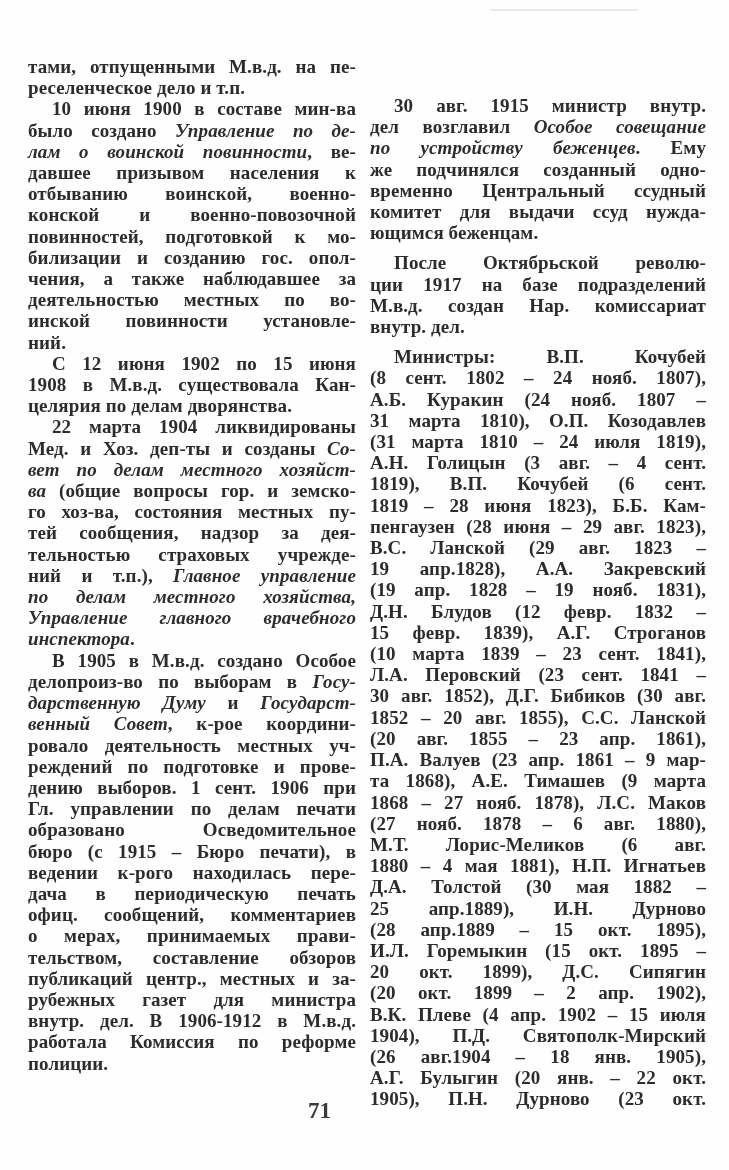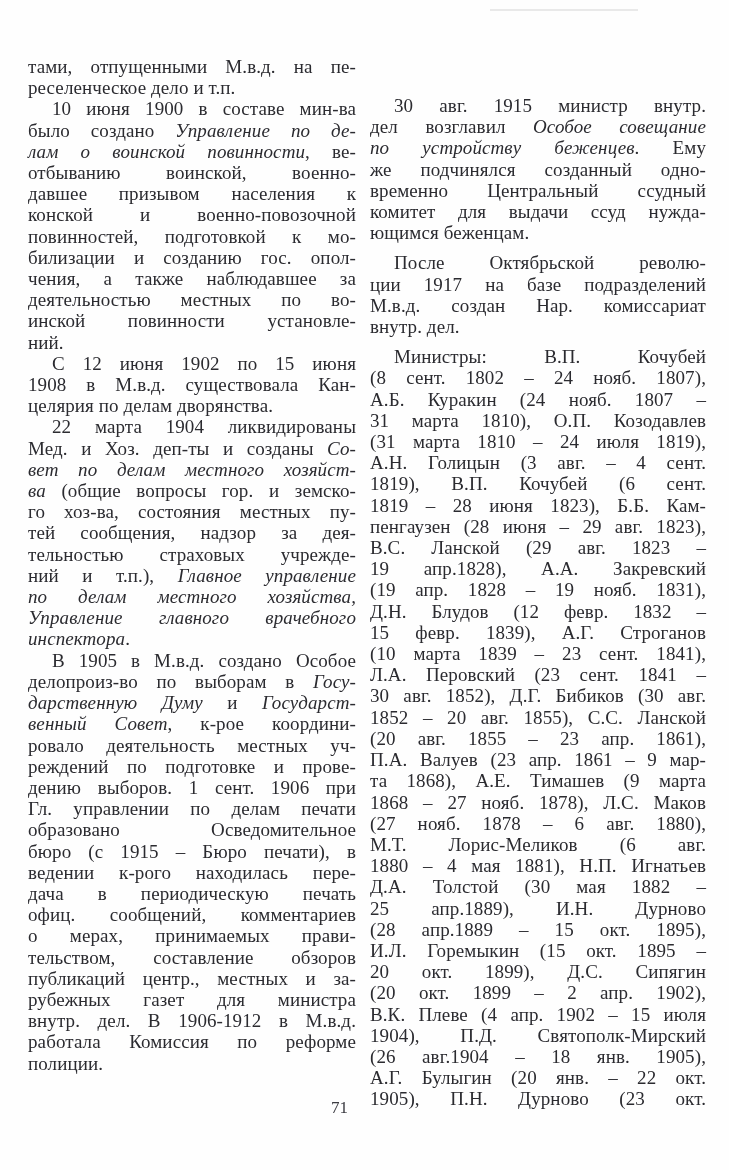--- a/index.html
+++ b/index.html
@@ -10,6 +10,7 @@
     font-family:"Liberation Serif","DejaVu Serif",serif;
     color:#2b2b30;
     overflow:hidden;
+    font-weight:bold;
   }
   .scan-rule{
     position:absolute;

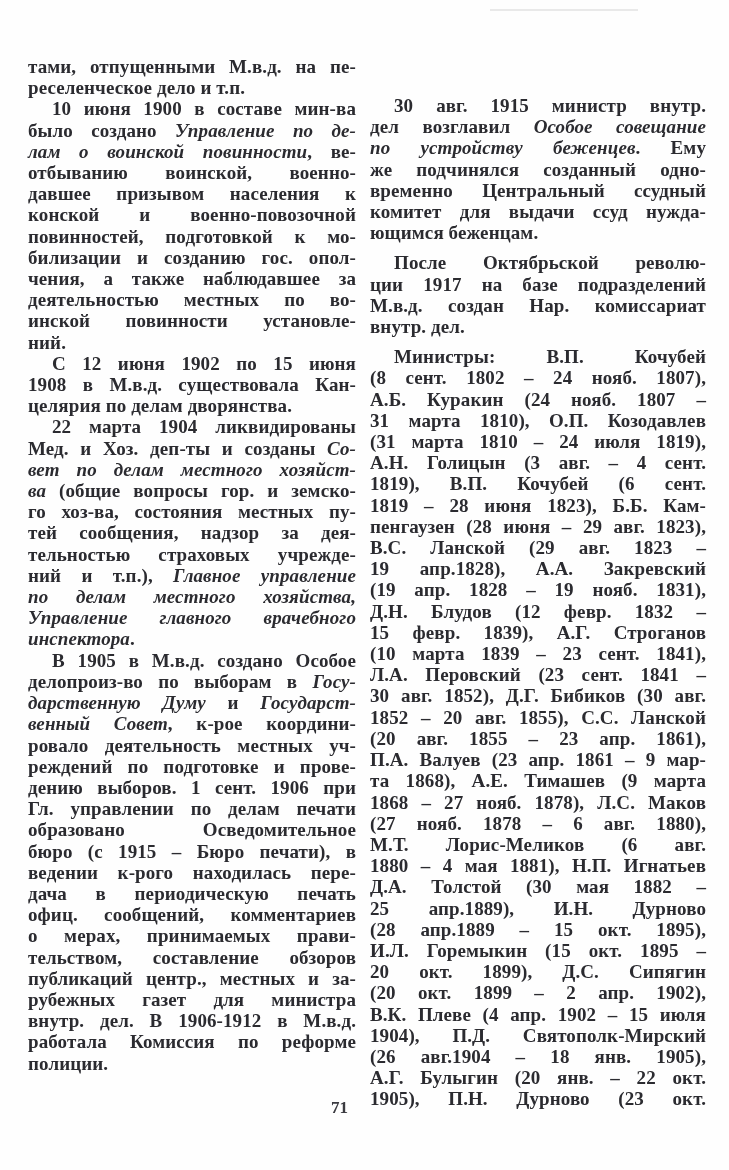--- a/index.html
+++ b/index.html
@@ -58,8 +58,8 @@
         <div class="line indent"><span>10 июня 1900 в составе мин-ва</span></div>
         <div class="line"><span>было создано </span><span class="it">Управление по де-</span></div>
         <div class="line"><span class="it">лам о воинской повинности</span><span>, ве-</span></div>
+        <div class="line"><span>давшее призывом населения к</span></div>
         <div class="line"><span>отбыванию воинской, военно-</span></div>
-        <div class="line"><span>давшее призывом населения к</span></div>
         <div class="line"><span>конской и военно-повозочной</span></div>
         <div class="line"><span>повинностей, подготовкой к мо-</span></div>
         <div class="line"><span>билизации и созданию гос. опол-</span></div>

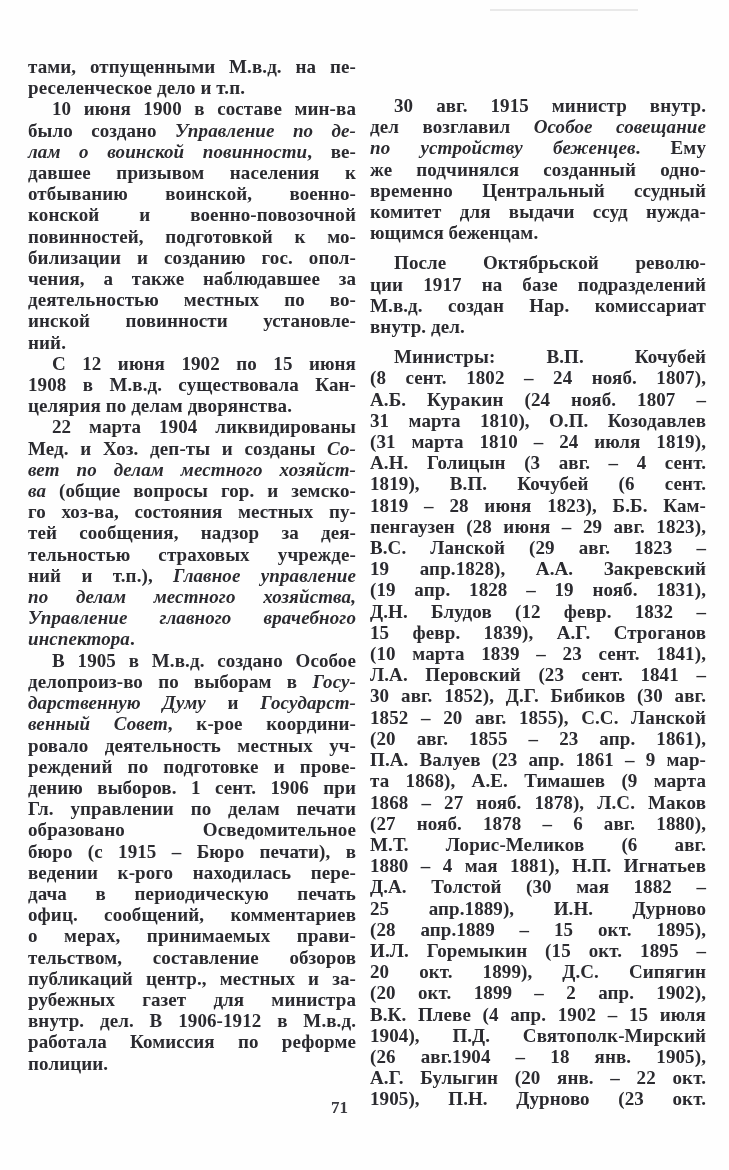--- a/index.html
+++ b/index.html
@@ -41,8 +41,8 @@
   .page-number{
     position:absolute;
     left:308px;top:1098px;width:40px;
-    text-align:right;
-    font-size:17px;
+    text-align:left;
+    font-size:23px;
     color:#3a3a40;
   }
 </style>

